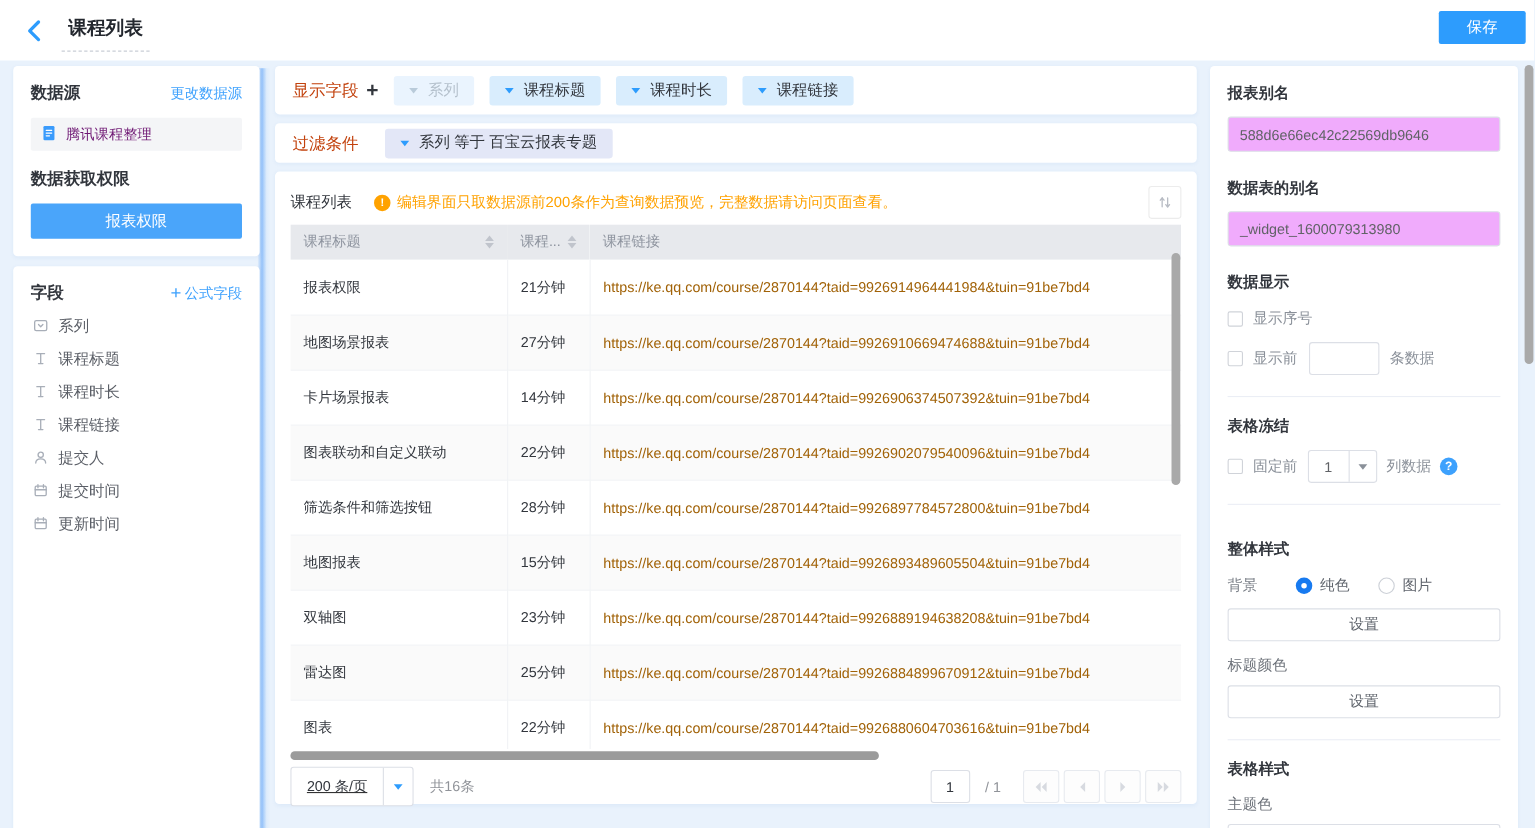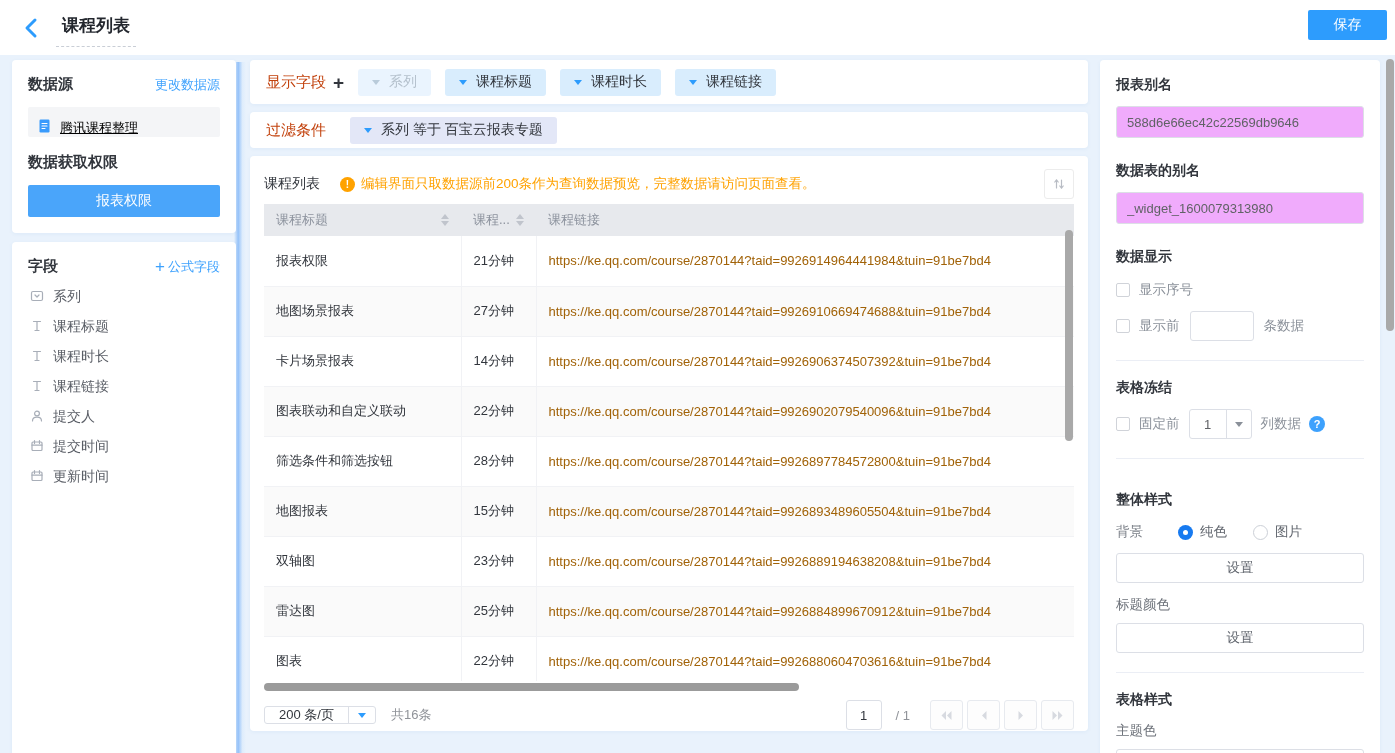--- a/index.html
+++ b/index.html
@@ -25,8 +25,8 @@
   .section-head { display:flex; align-items:center; justify-content:space-between; }
   .section-title { font-size:15px; font-weight:bold; color:#32363d; }
   .link-blue { font-size:13px; color:#3da1fd; cursor:pointer; }
-  .ds-item { margin-top:13px; height:30px; background:#f4f5f7; border-radius:2px; display:flex; align-items:flex-end;
-             padding:0 9px; font-size:13px; color:#000000;text-decoration:underline; }
+  .ds-item { margin-top:13px; height:30px; background:#f4f5f7; border-radius:2px; display:flex; align-items:center;
+             padding:0 9px; font-size:13px; color:#701a75; }
   .ds-item svg { margin-right:7px; flex:none; }
   .access-title { margin-top:16px; }
   .perm-btn { margin-top:13px; width:100%; height:32px; background:#4aa5fa; color:#fff; border:none; border-radius:2px;

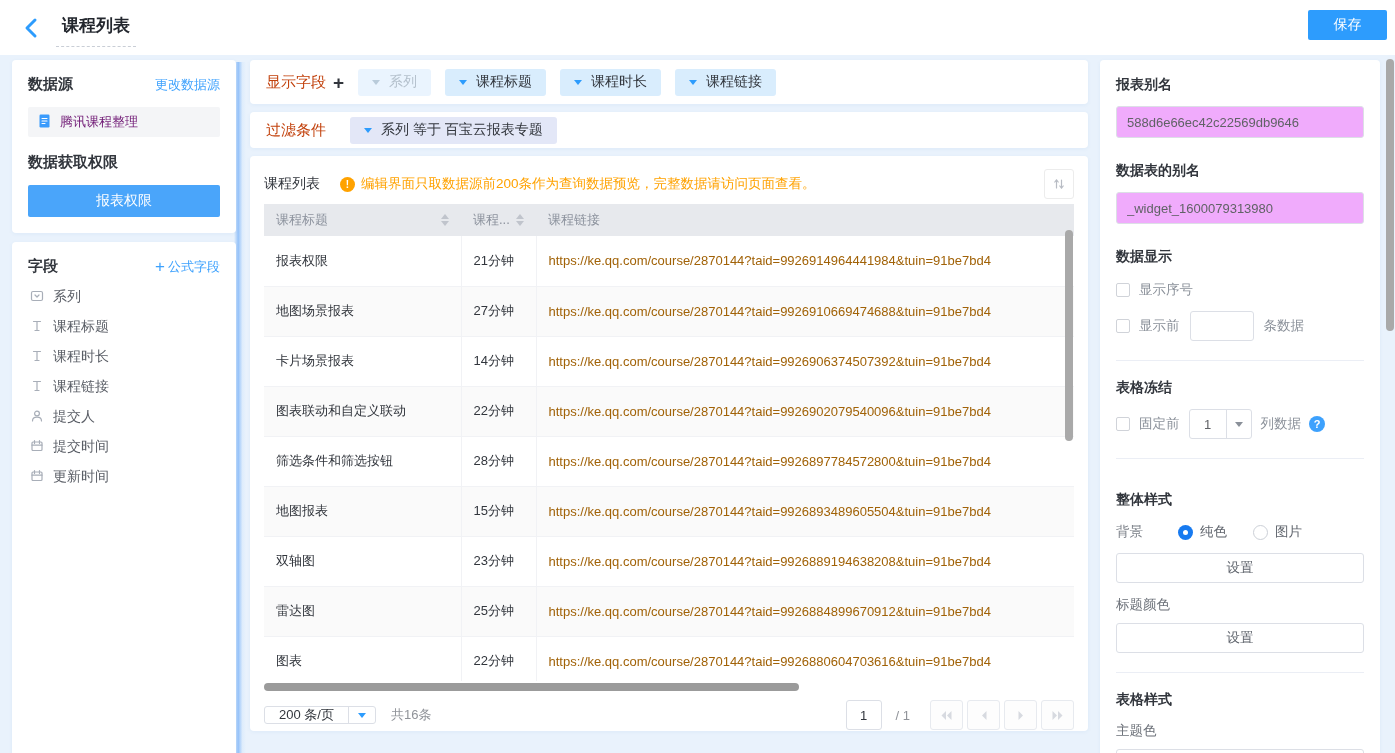--- a/index.html
+++ b/index.html
@@ -85,7 +85,7 @@
 
   
   .pager { display:flex; align-items:center; height:32px; margin-top:8px; }
-  .page-size { display:flex; align-items:stretch; height:18px; border:1px solid #dcdfe6; border-radius:3px; background:#fff; cursor:pointer; }
+  .page-size { display:flex; align-items:stretch; height:36px; border:1px solid #dcdfe6; border-radius:3px; background:#fff; cursor:pointer;text-decoration:underline; }
   .page-size .val { display:flex; align-items:center; padding:0 14px; font-size:13px; color:#32363d; }
   .page-size .caret-cell { display:flex; align-items:center; justify-content:center; width:27px; border-left:1px solid #dcdfe6; }
   .total { margin-left:15px; font-size:13px; color:#909399; }

